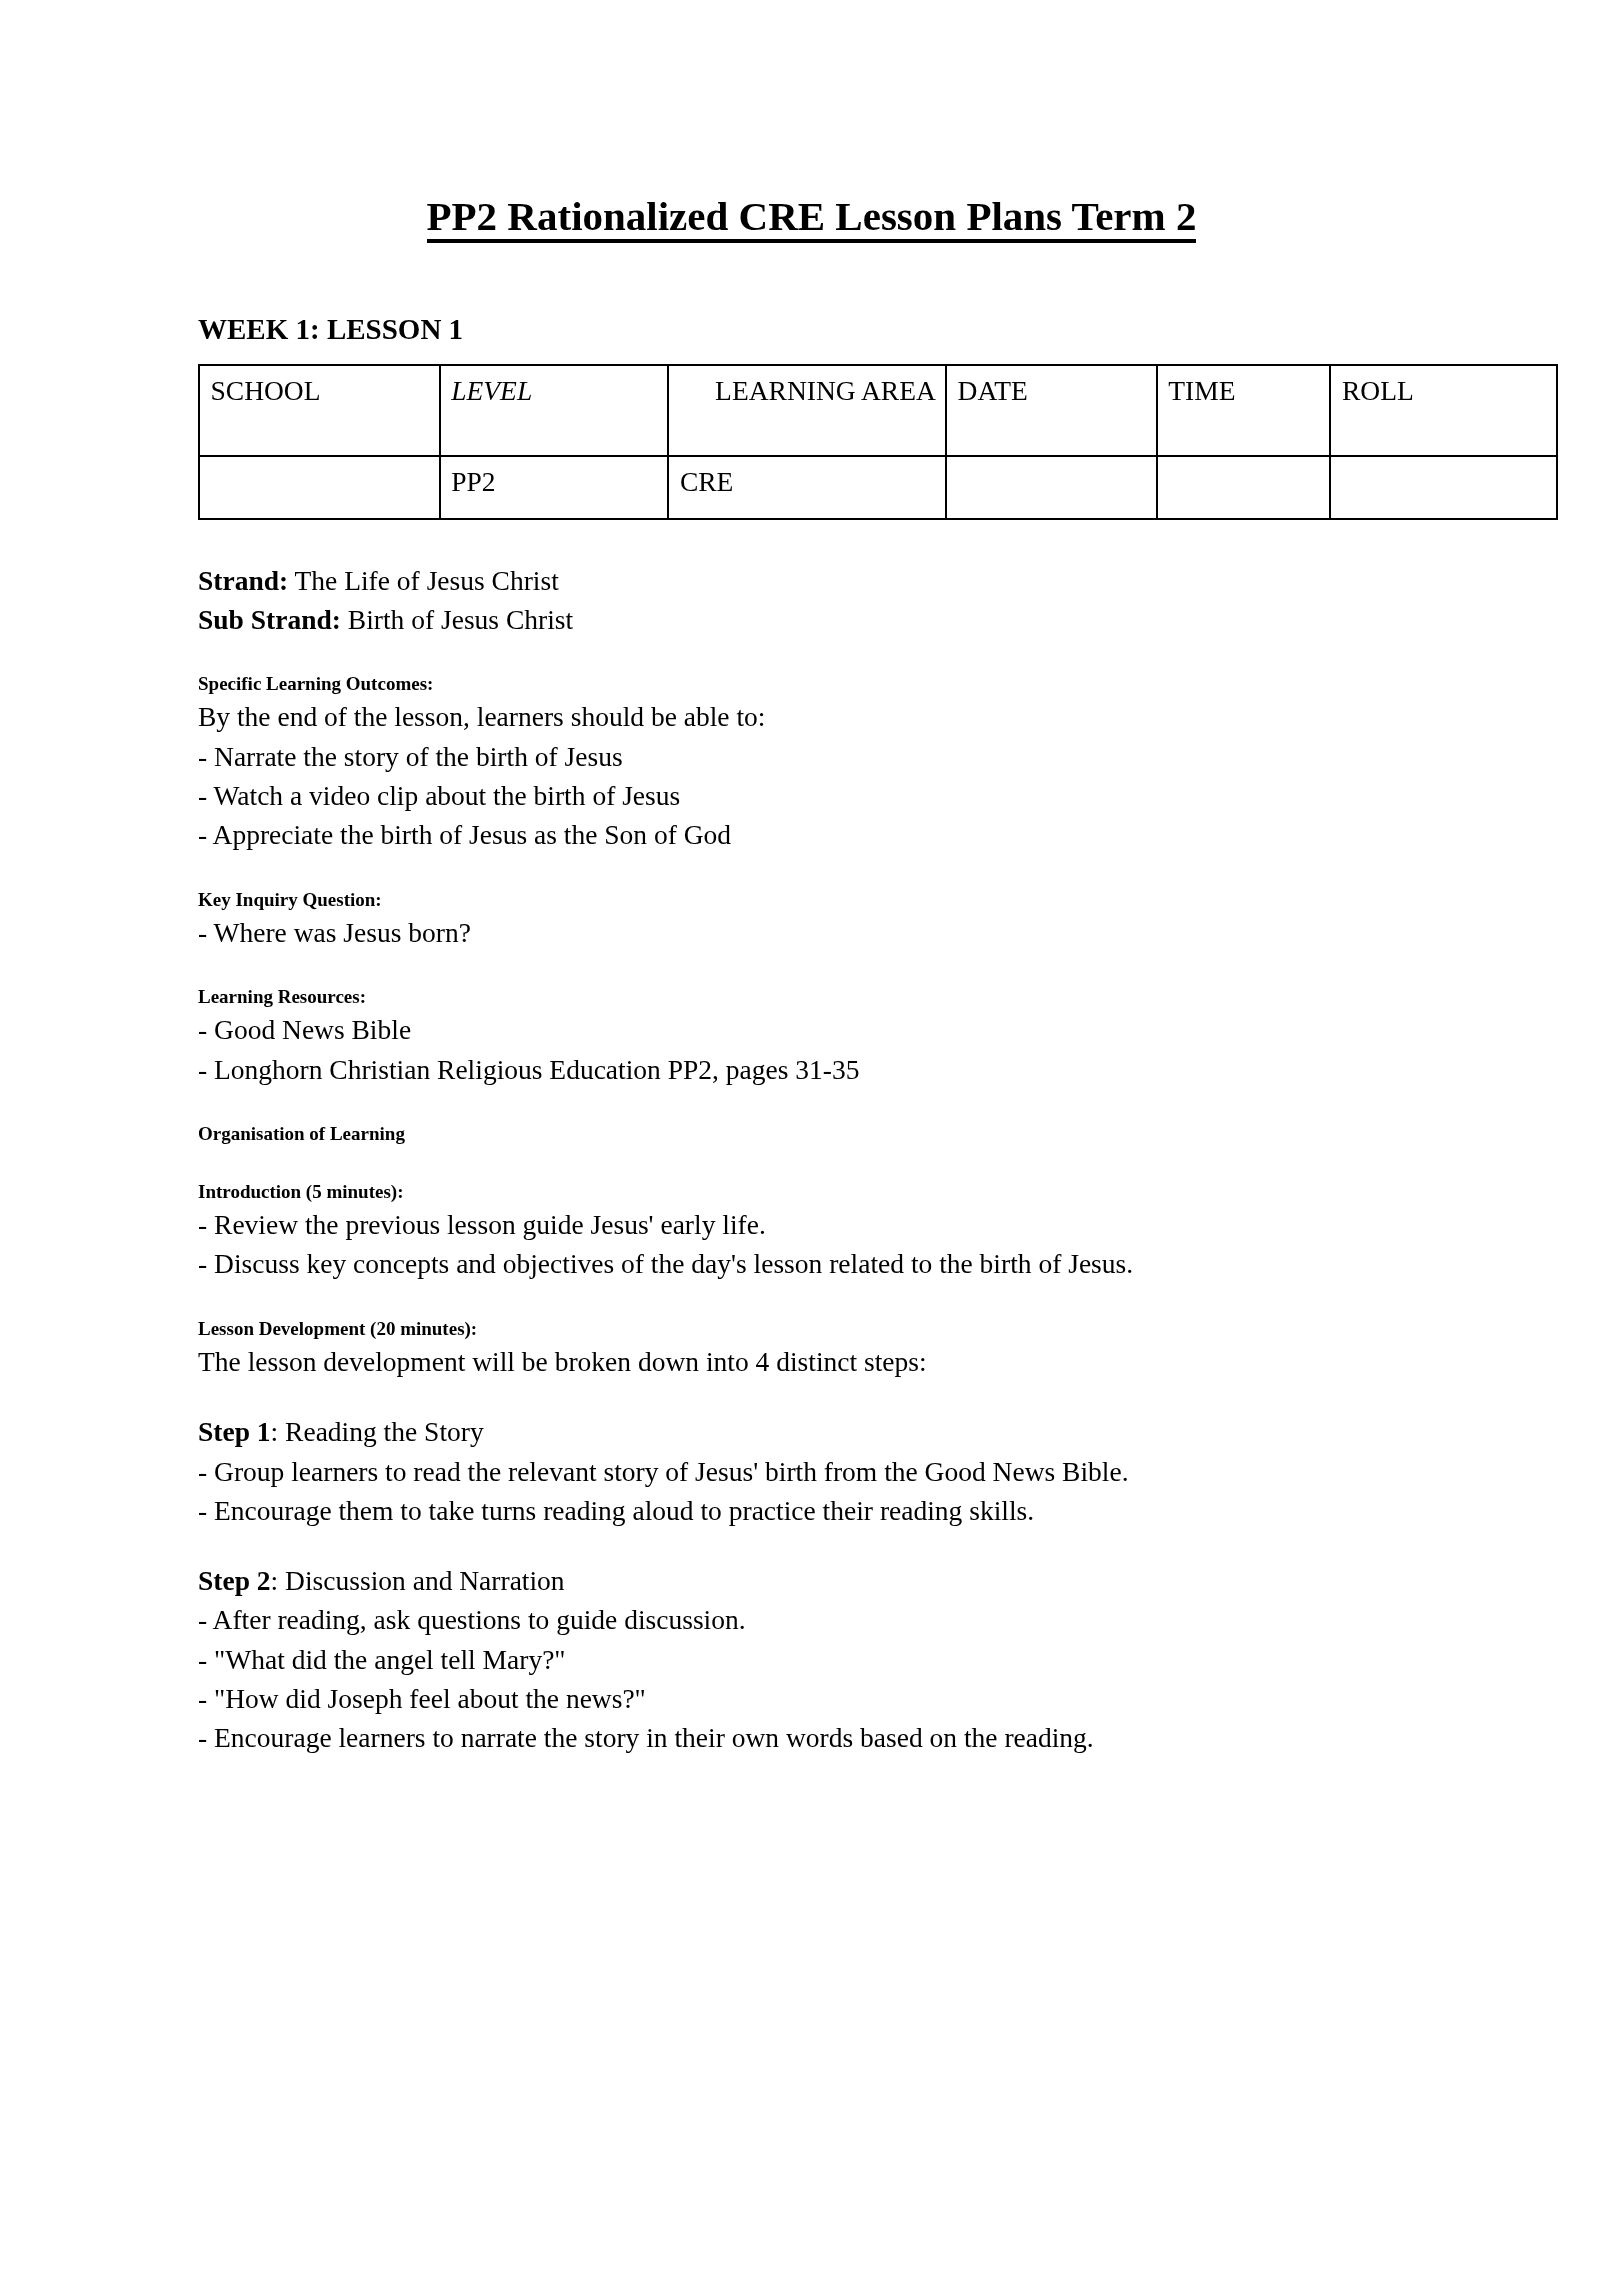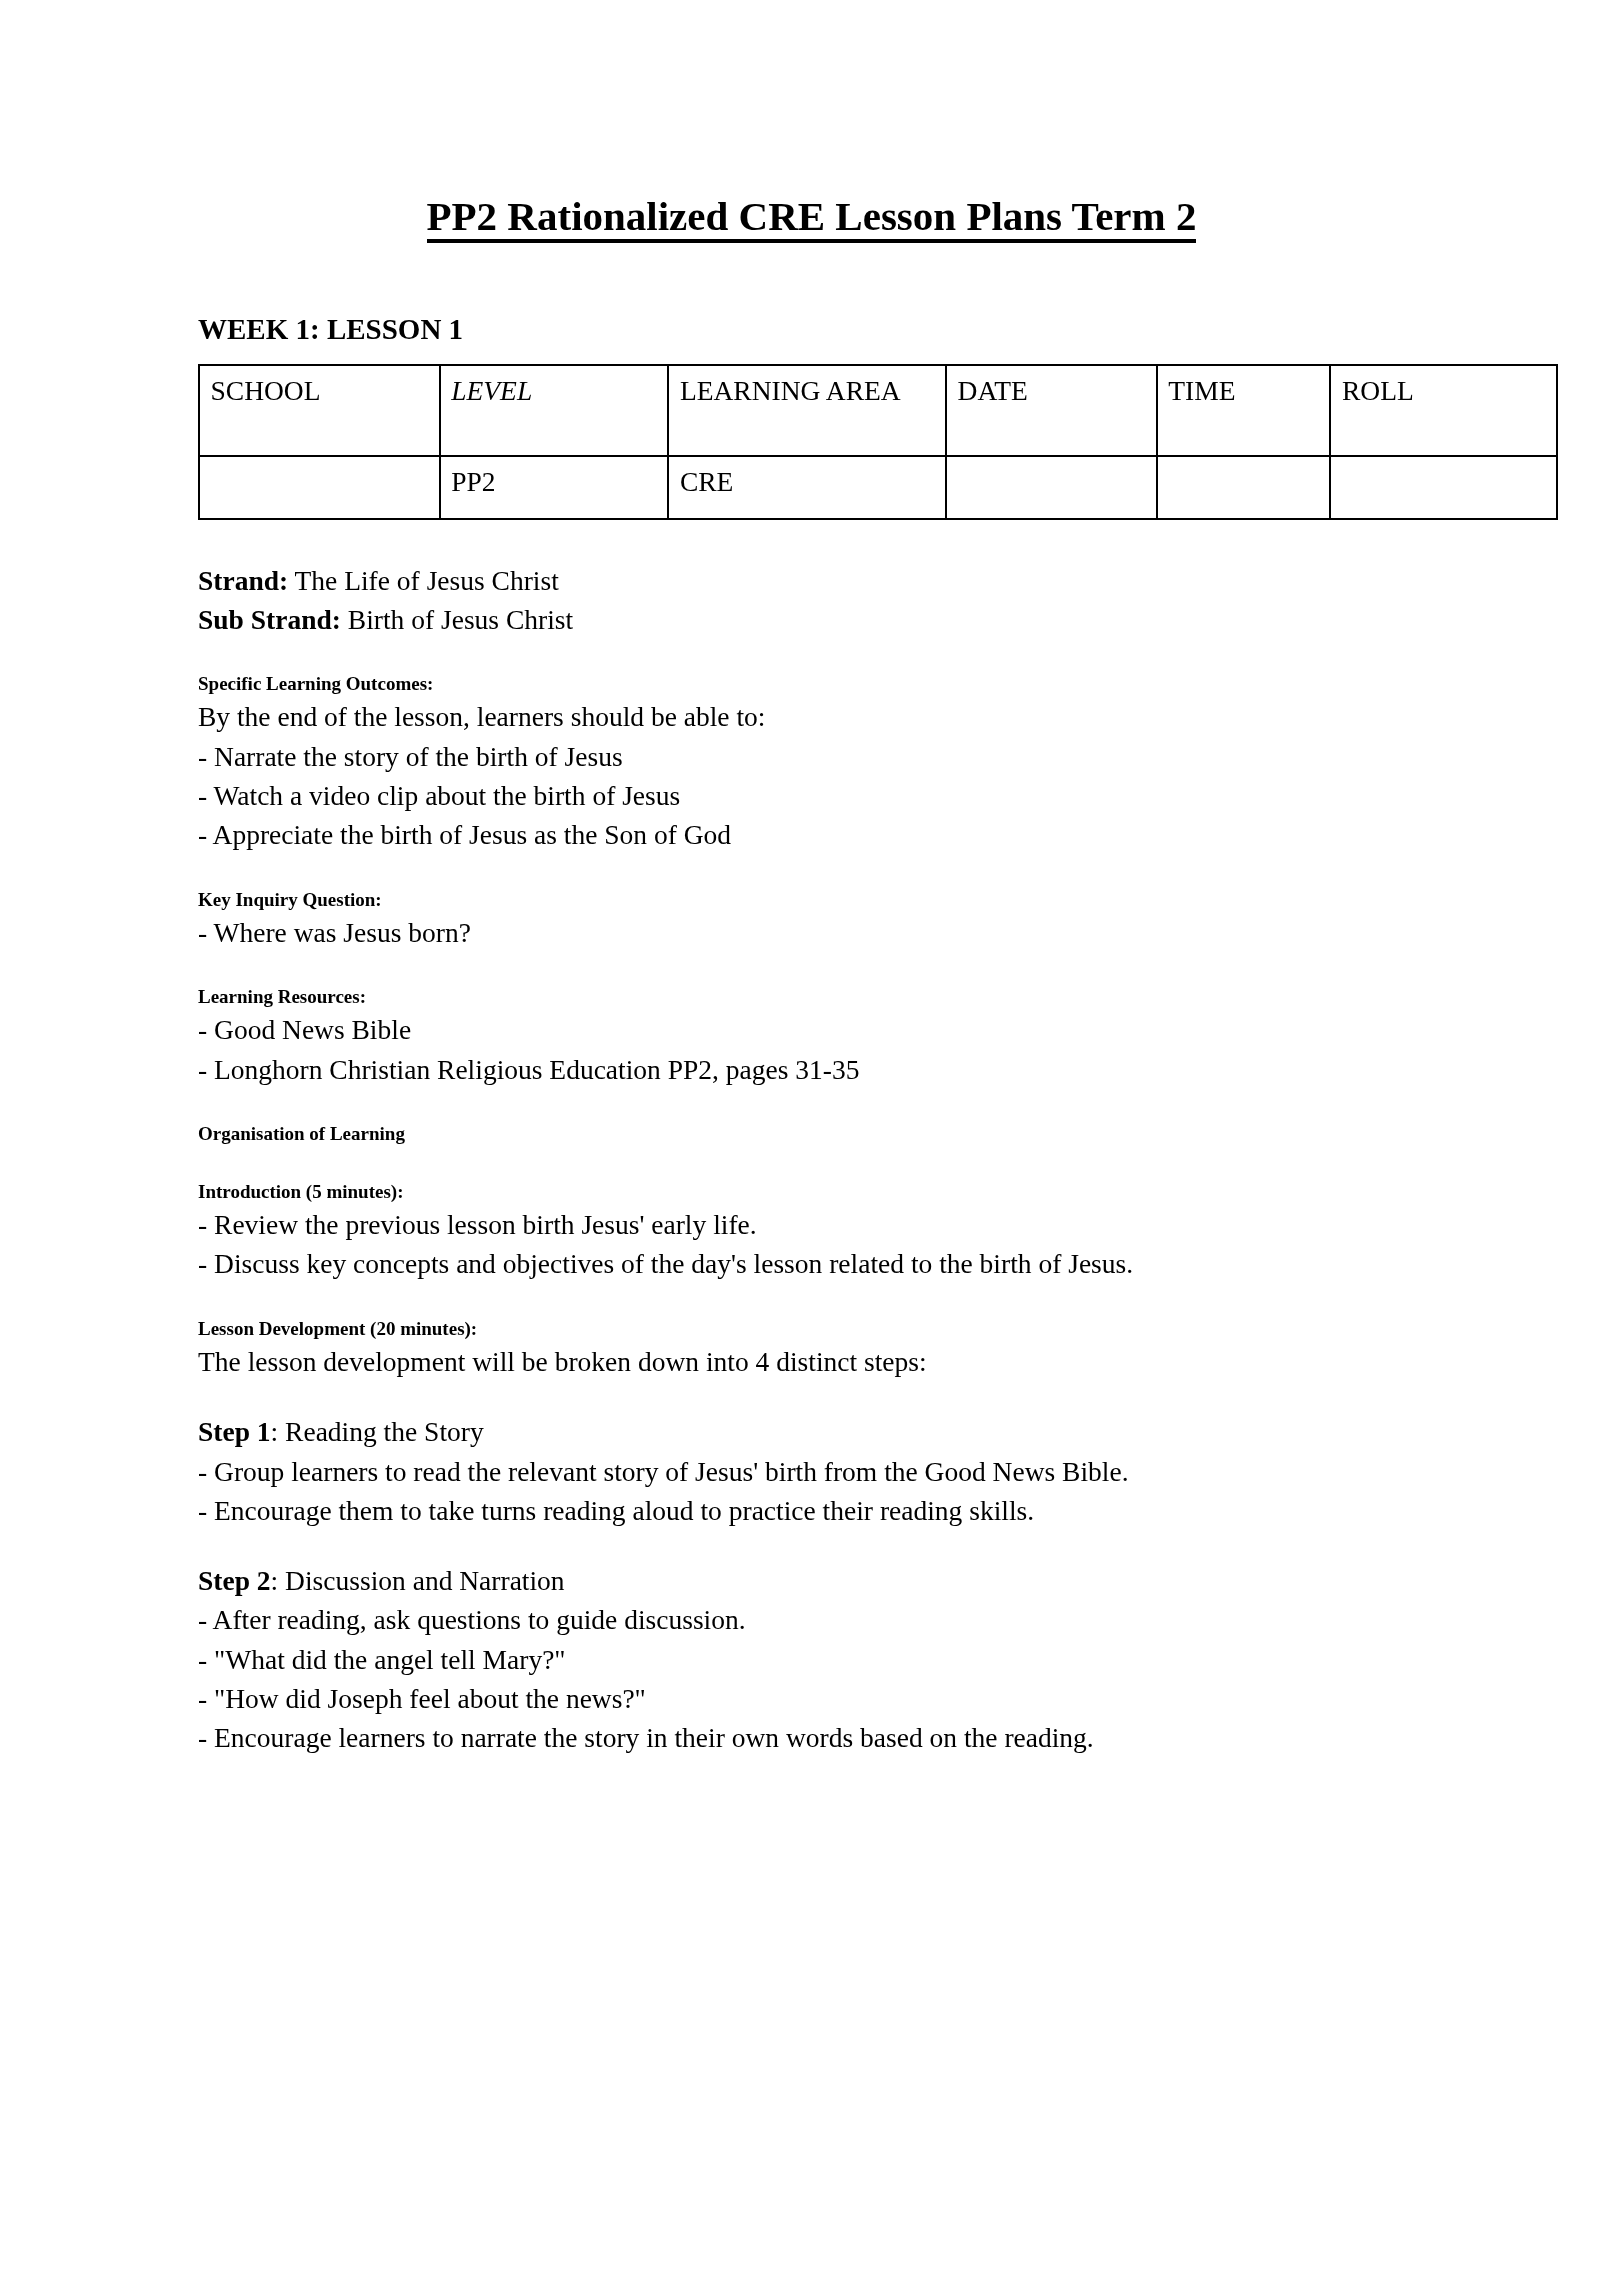--- a/index.html
+++ b/index.html
@@ -64,7 +64,7 @@
   }
   .col-school { width: 219px; }
   .col-level  { width: 207px; font-style: italic; }
-  .col-area   { width: 256px; }
+  .col-area   { width: 256px; text-align: right; }
   .col-date   { width: 189px; }
   .col-time   { width: 152px; }
   .col-roll   { width: 205px; }

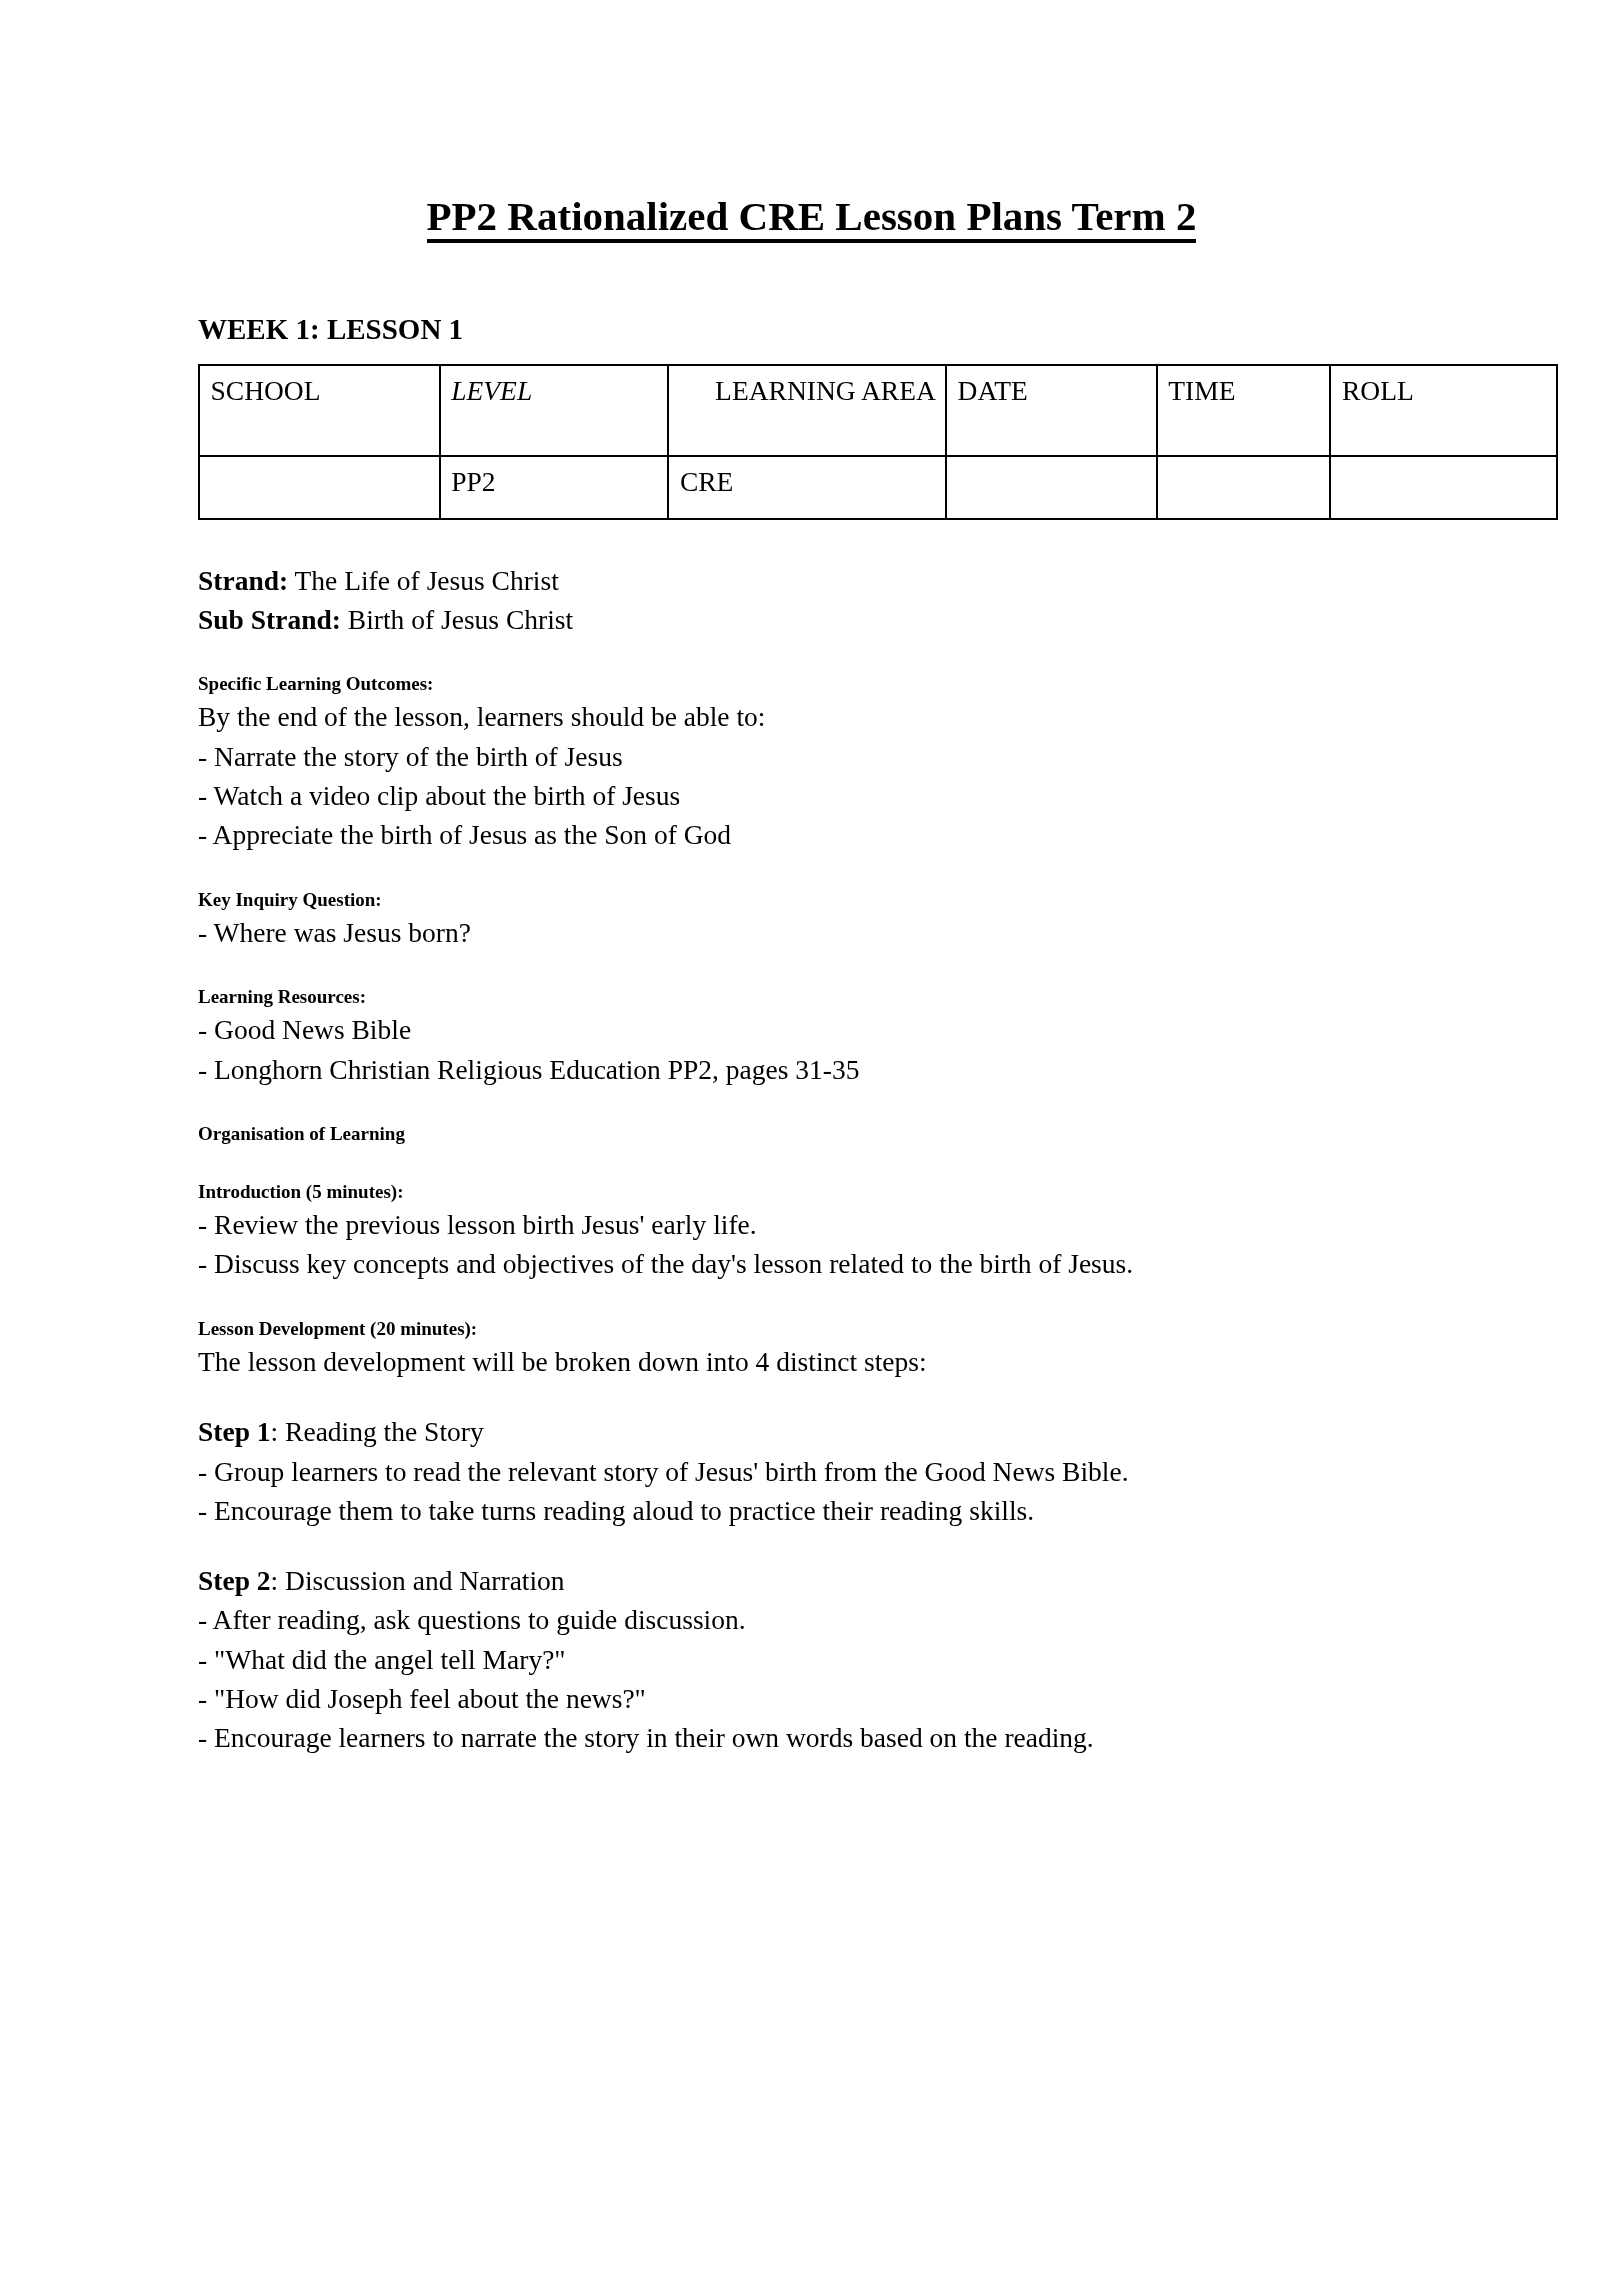--- a/index.html
+++ b/index.html
@@ -156,7 +156,7 @@
 
   <div class="body-block">
     <div class="sec-head">Introduction (5 minutes):</div>
-    <div class="line">- Review the previous lesson birth Jesus' early life.</div>
+    <div class="line">- Review the previous lesson guide Jesus' early life.</div>
     <div class="line">- Discuss key concepts and objectives of the day's lesson related to the birth of Jesus.</div>
   </div>
 

